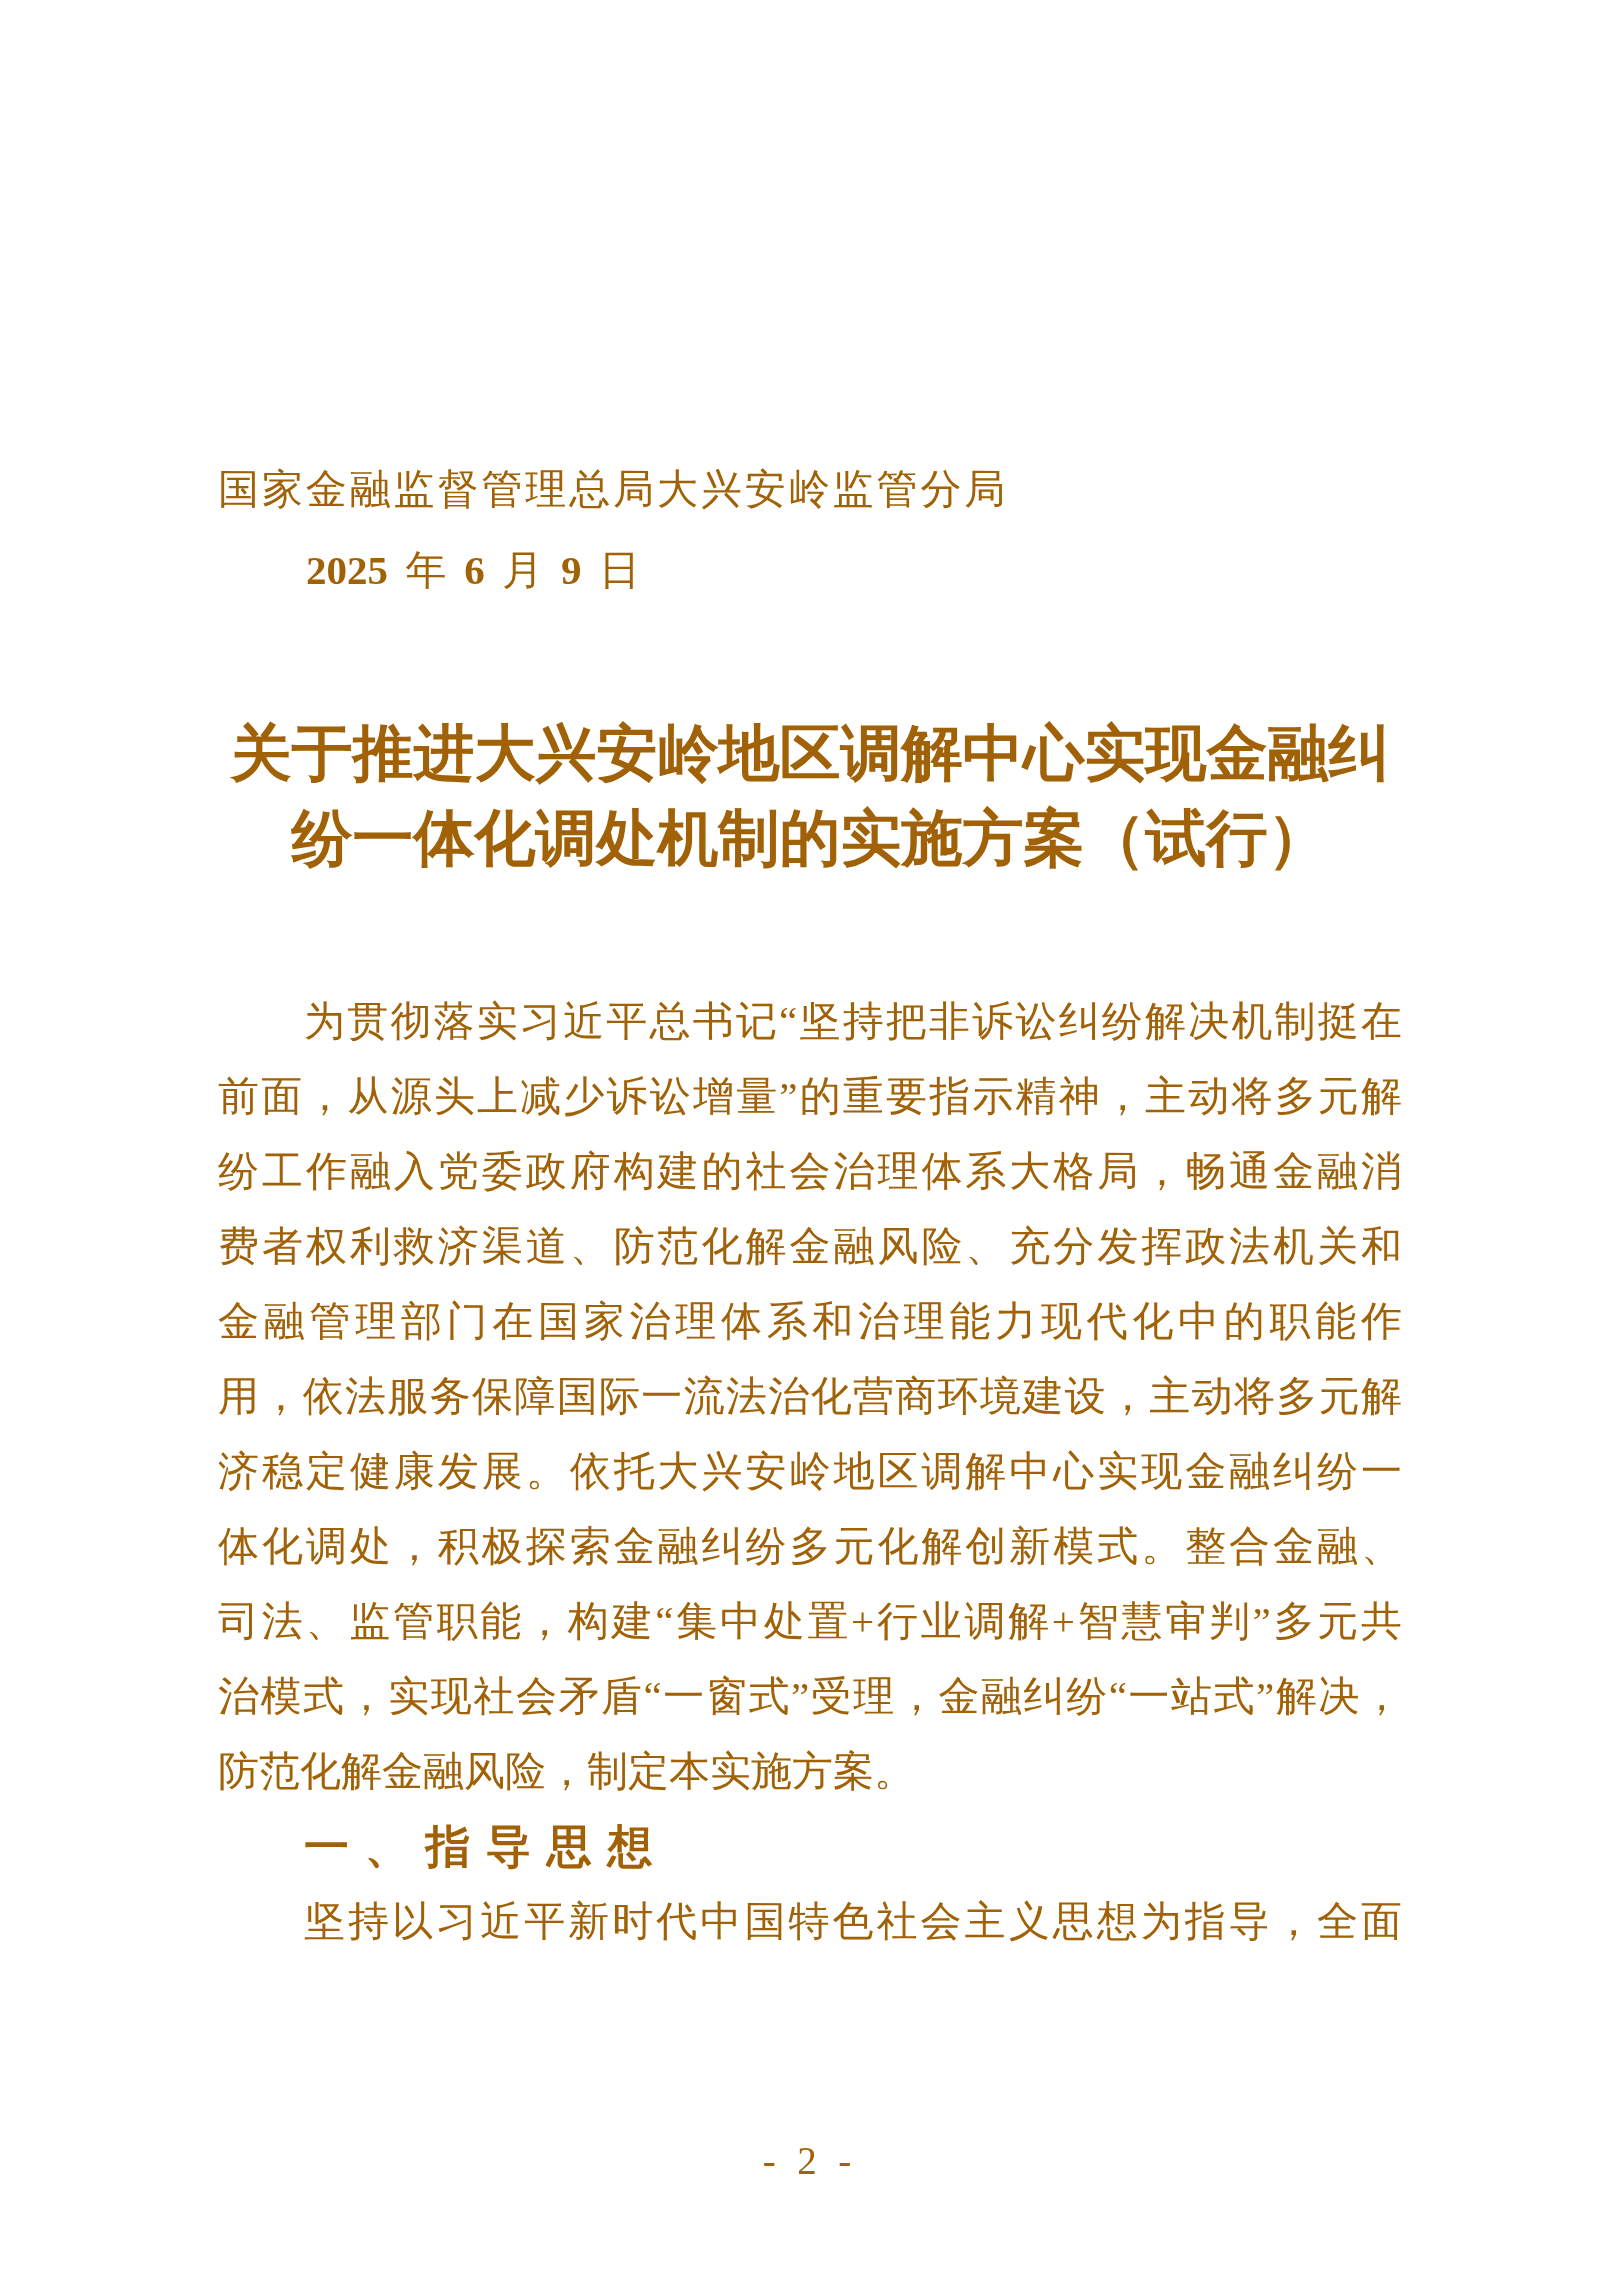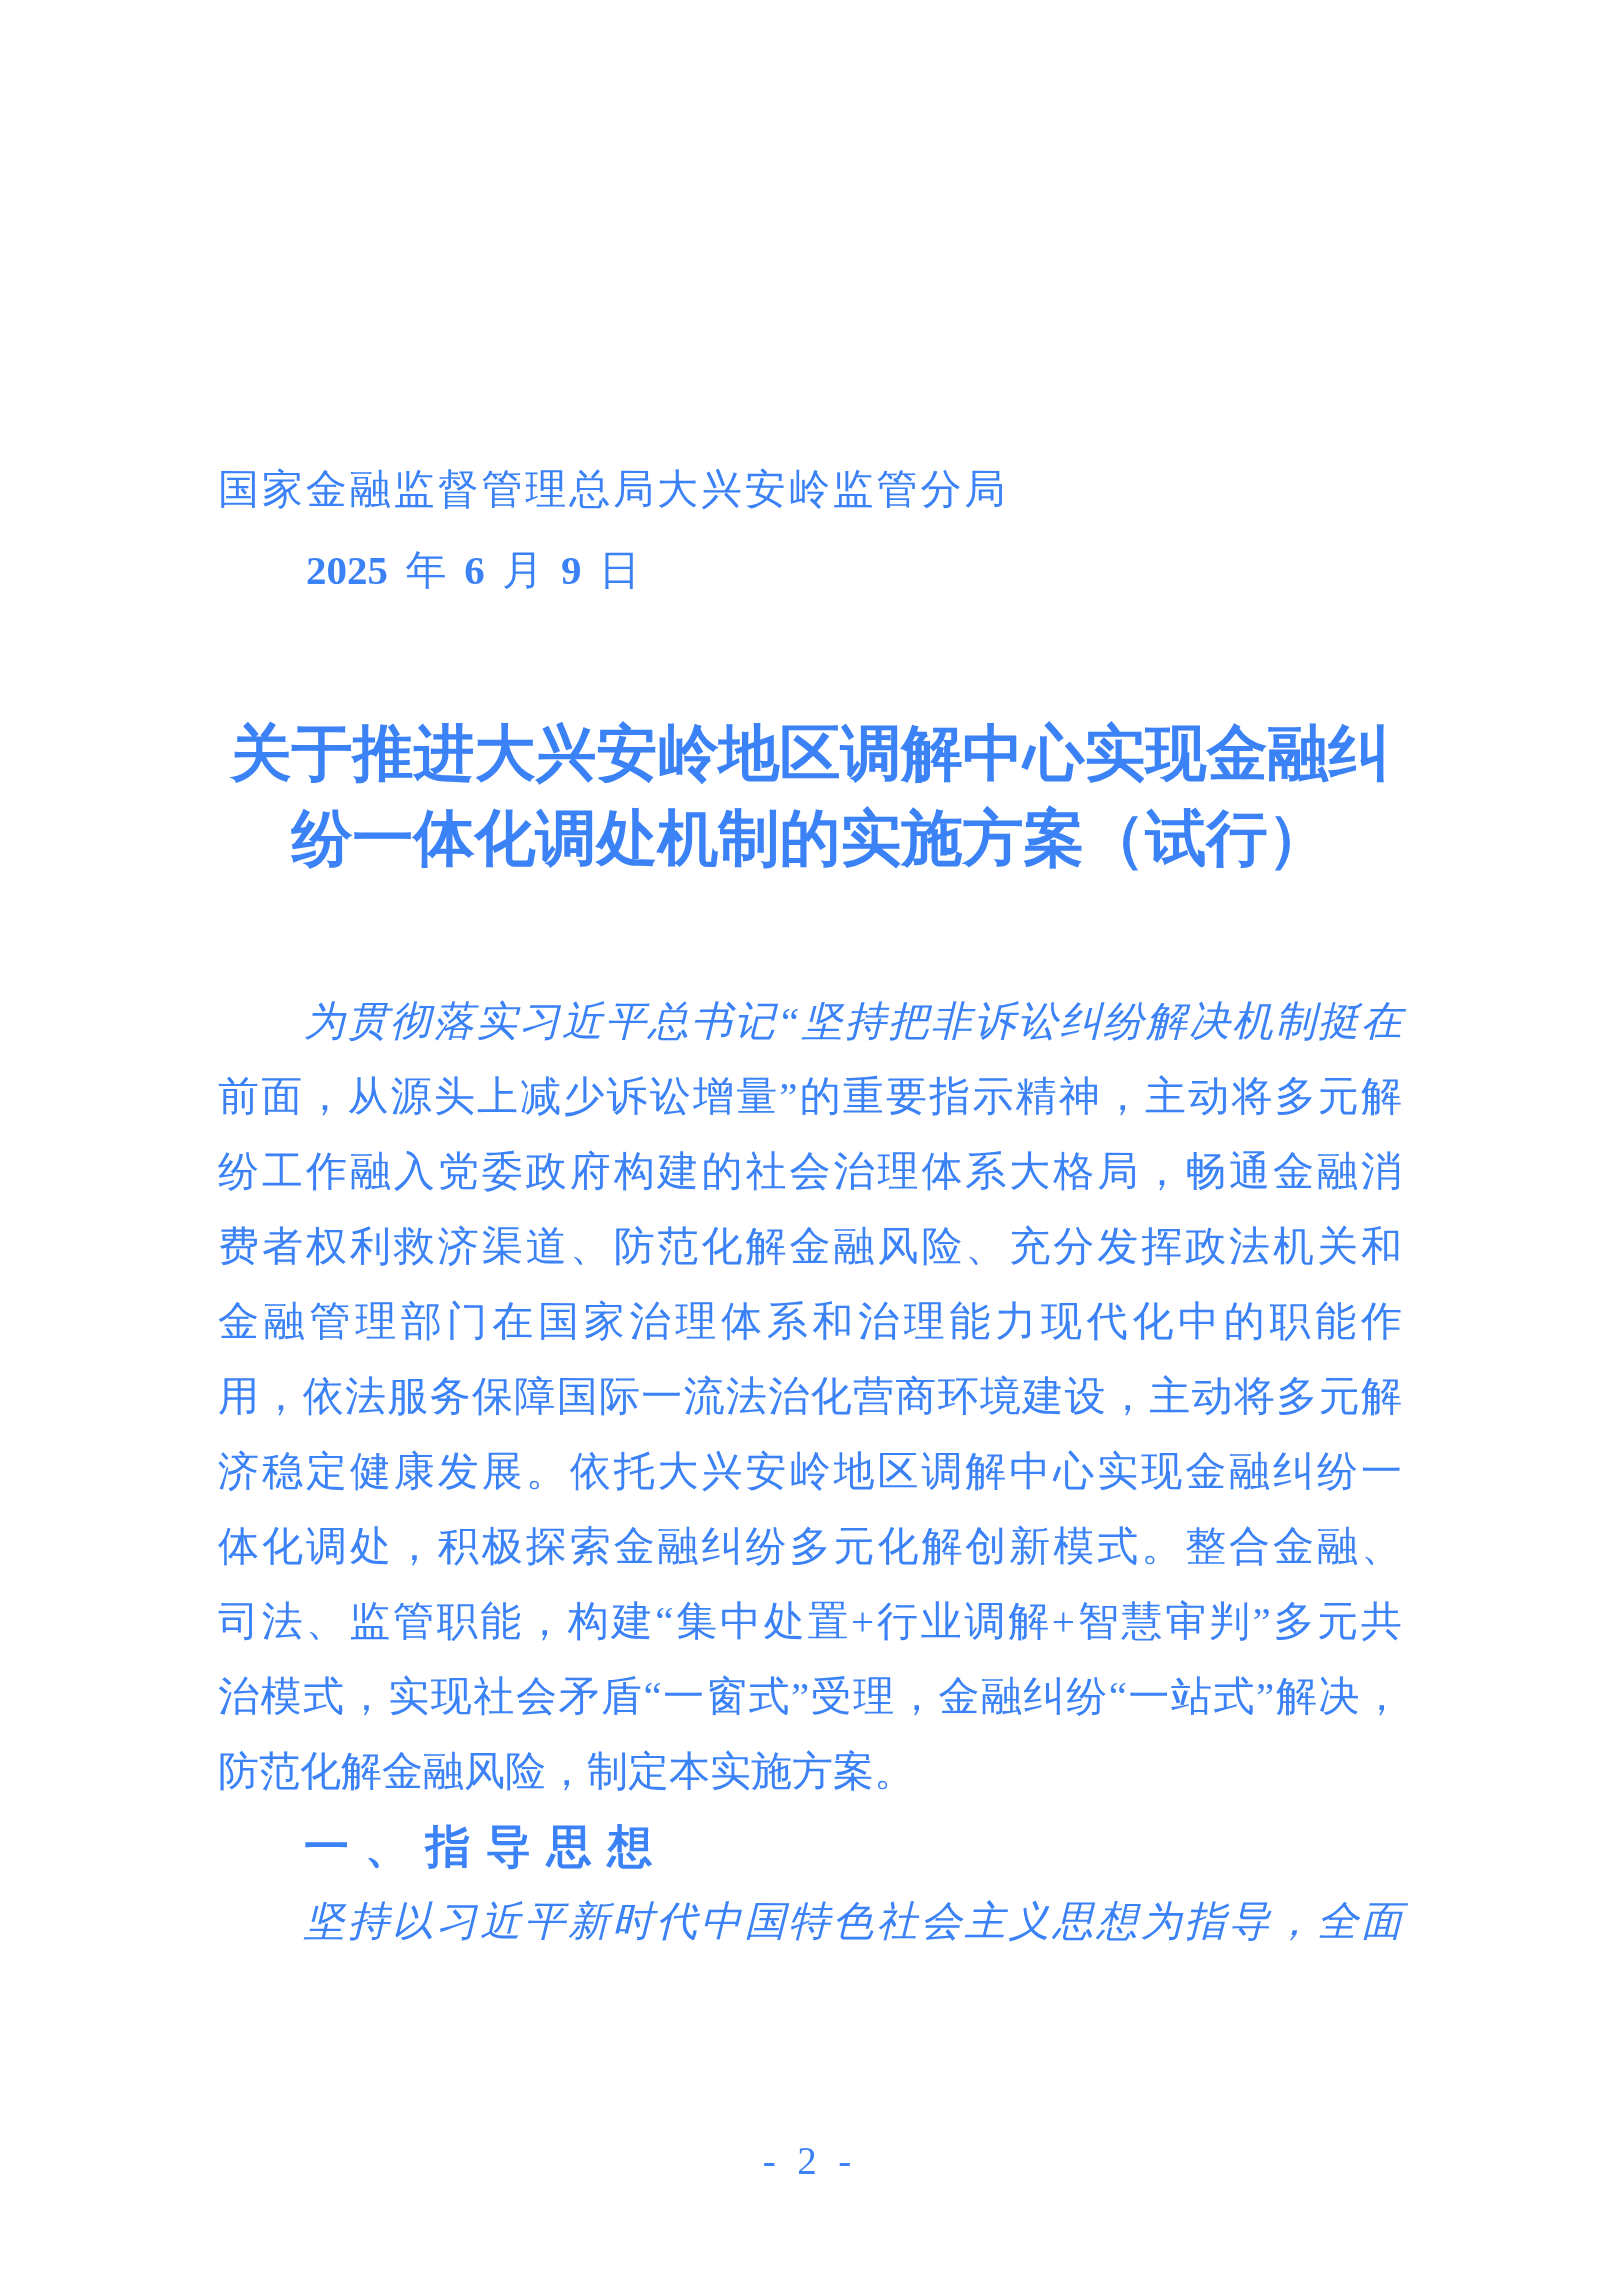--- a/index.html
+++ b/index.html
@@ -12,7 +12,7 @@
     width: 1620px;
     height: 2292px;
     background: #ffffff;
-    color: #3b82f6;
+    color: #a16207;
     font-family: "Liberation Serif", "DejaVu Serif", serif;
     overflow: hidden;
   }

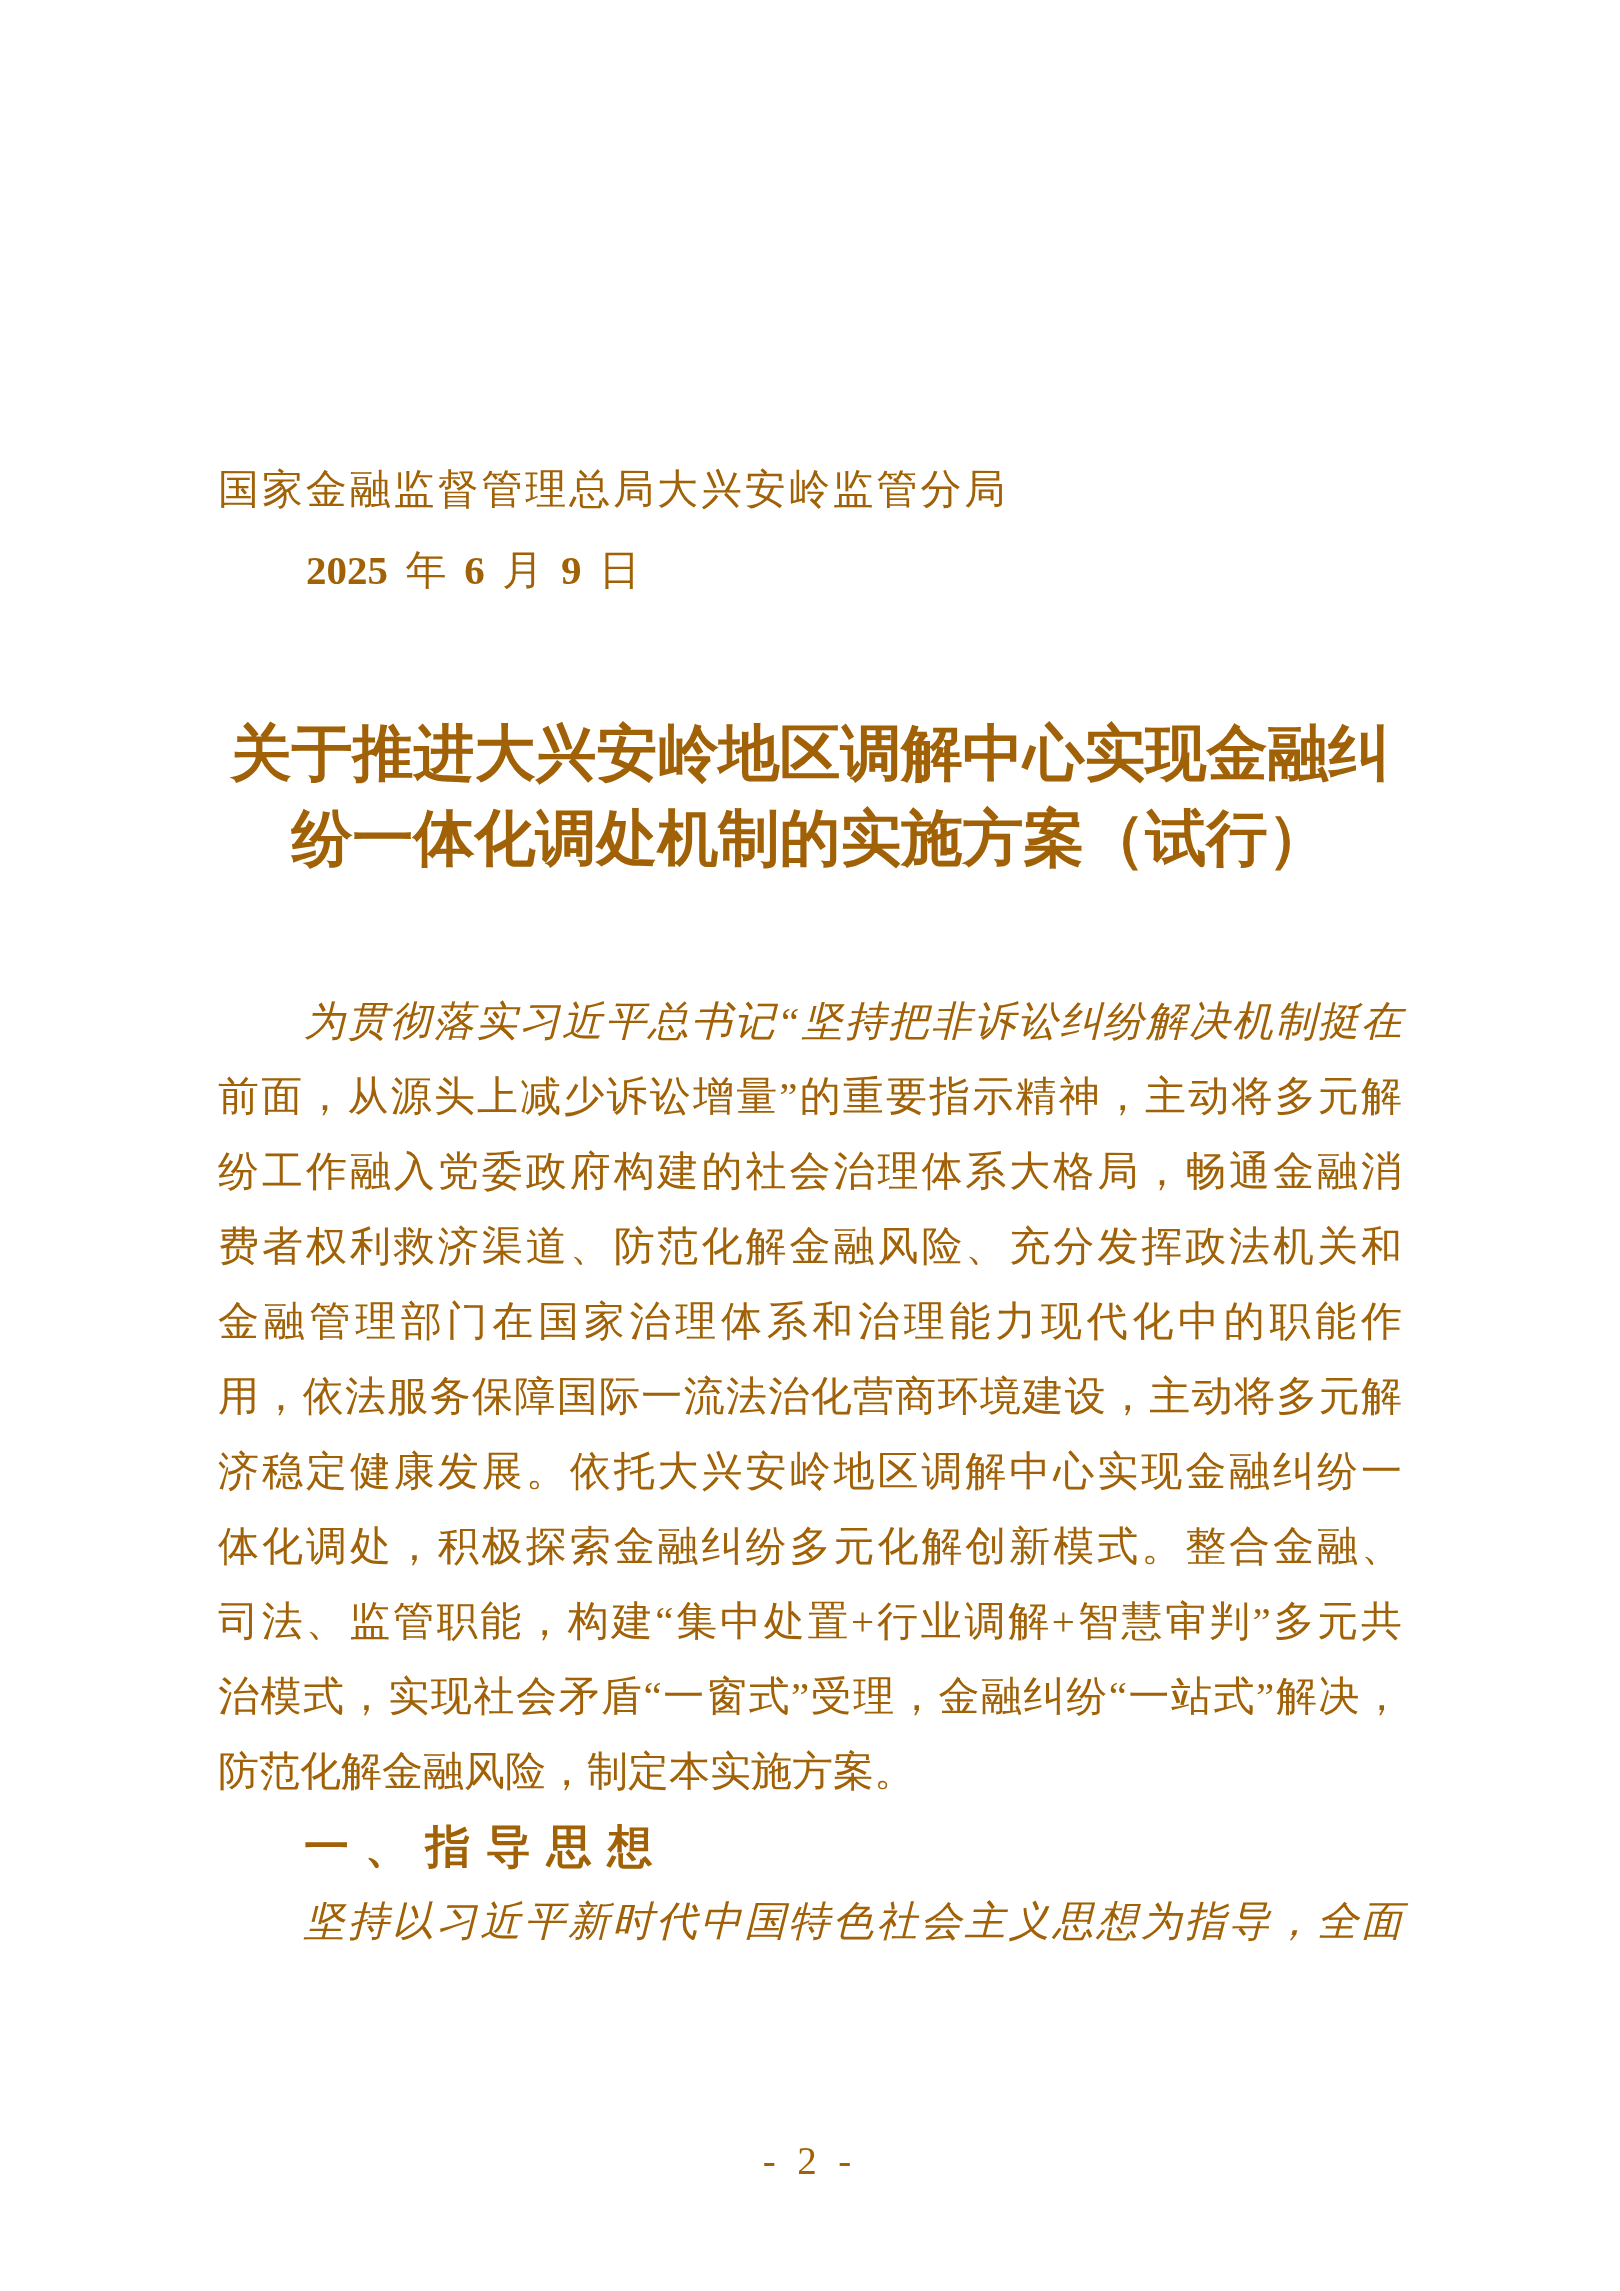--- a/index.html
+++ b/index.html
@@ -73,7 +73,6 @@
   }
   .line.indent {
     padding-left: 86px;
-    font-style: italic;
   }
   .line.noslack {
     text-align-last: left;

